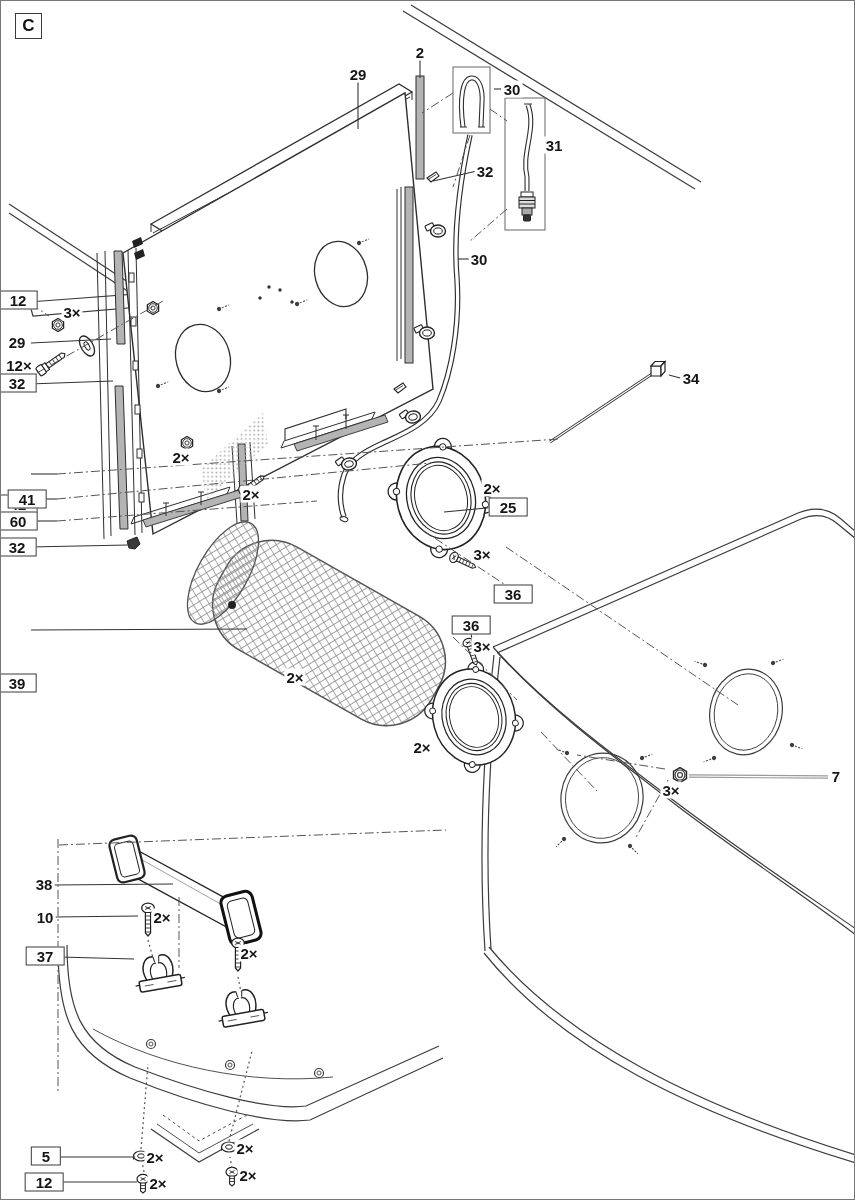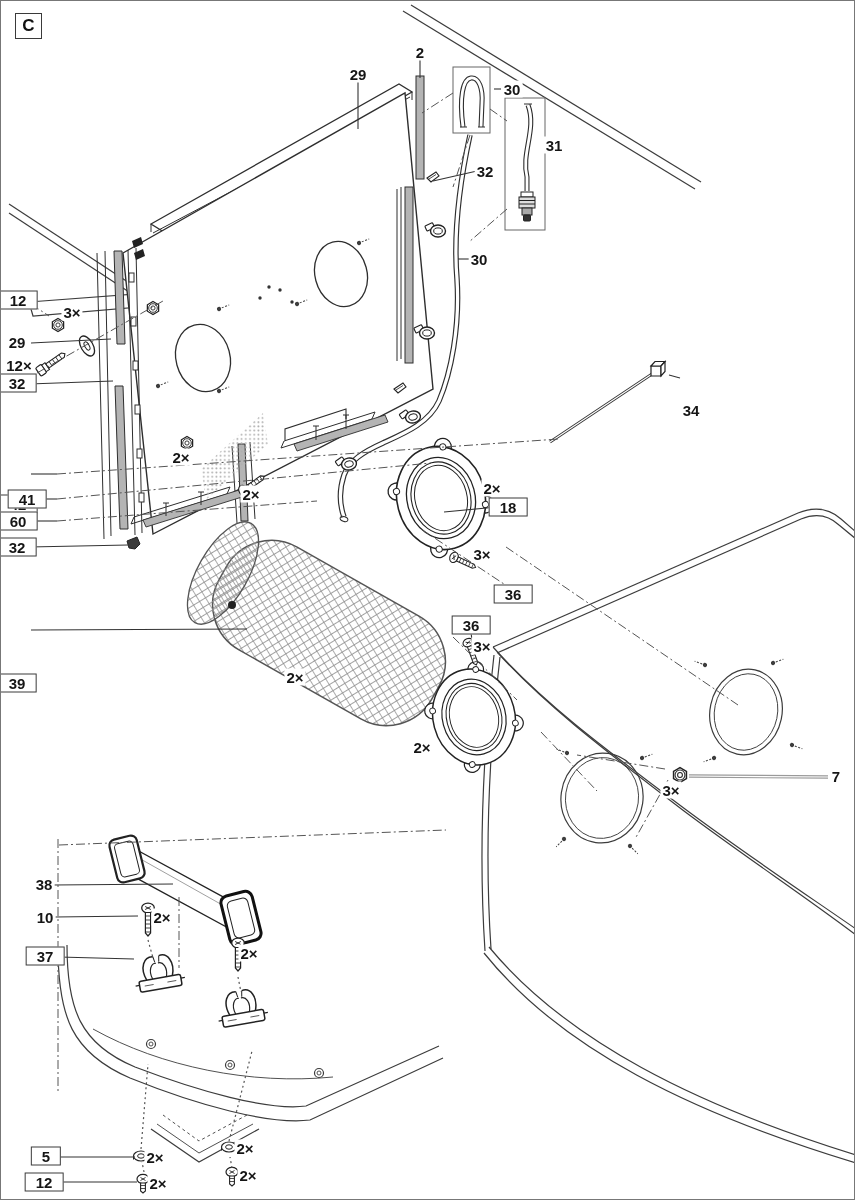--- a/index.html
+++ b/index.html
@@ -401,7 +401,7 @@
       <div class="plabel boxed" style="left: 17px; top: 520px;">60</div>
       <div class="plabel boxed" style="left: 16px; top: 546px;">32</div>
       <div class="plabel boxed" style="left: 16px; top: 666px; margin-top: 16px;">39</div>
-      <div class="plabel" style="left: 690px; top: 377px; margin-top: 32px;">34</div>
+      <div class="plabel" style="left: 690px; top: 377px;">34</div>
       <div class="plabel boxed" style="left: 507px; top: 506px;">18</div>
       <div class="plabel boxed" style="left: 512px; top: 593px;">36</div>
       <div class="plabel boxed" style="left: 470px; top: 624px;">36</div>

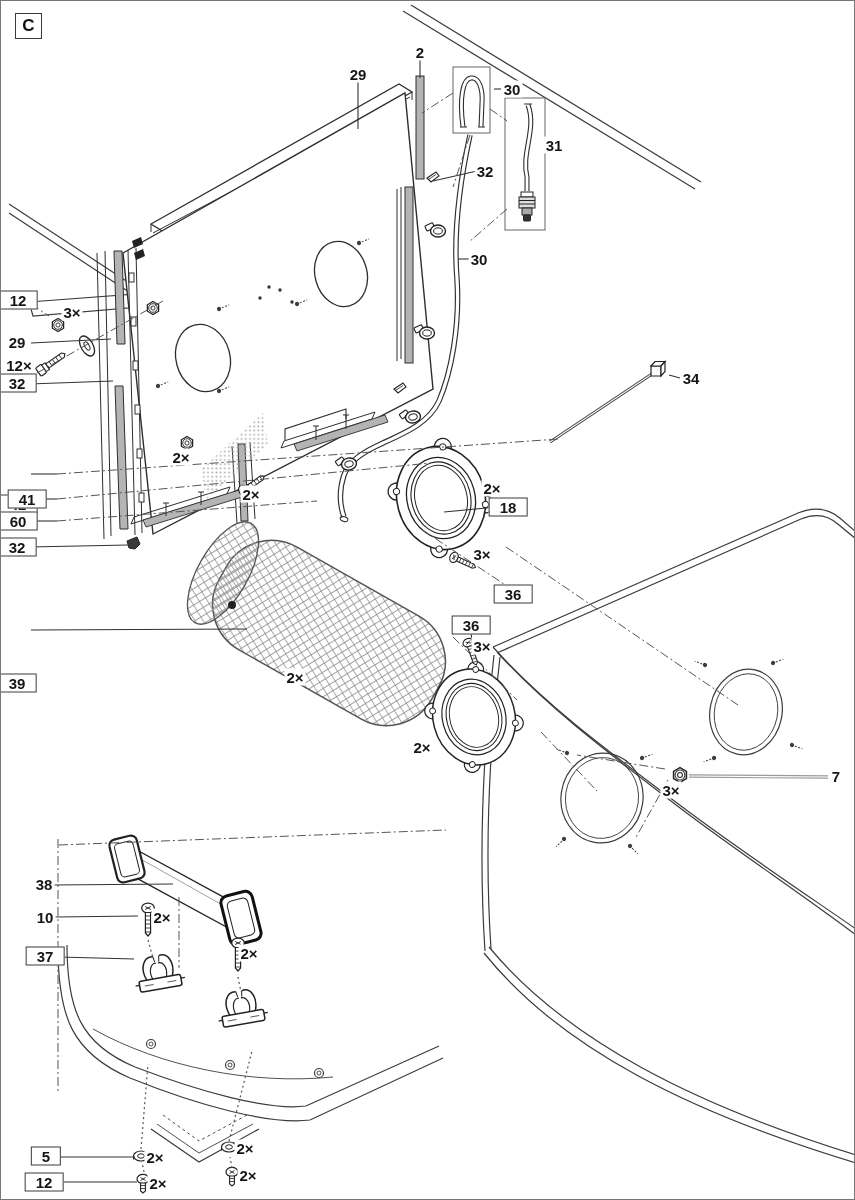--- a/index.html
+++ b/index.html
@@ -402,7 +402,7 @@
       <div class="plabel boxed" style="left: 16px; top: 546px;">32</div>
       <div class="plabel boxed" style="left: 16px; top: 666px; margin-top: 16px;">39</div>
       <div class="plabel" style="left: 690px; top: 377px;">34</div>
-      <div class="plabel boxed" style="left: 507px; top: 506px;">18</div>
+      <div class="plabel boxed" style="left: 507px; top: 506px;">25</div>
       <div class="plabel boxed" style="left: 512px; top: 593px;">36</div>
       <div class="plabel boxed" style="left: 470px; top: 624px;">36</div>
       <div class="plabel" style="left: 835px; top: 775px;">7</div>

